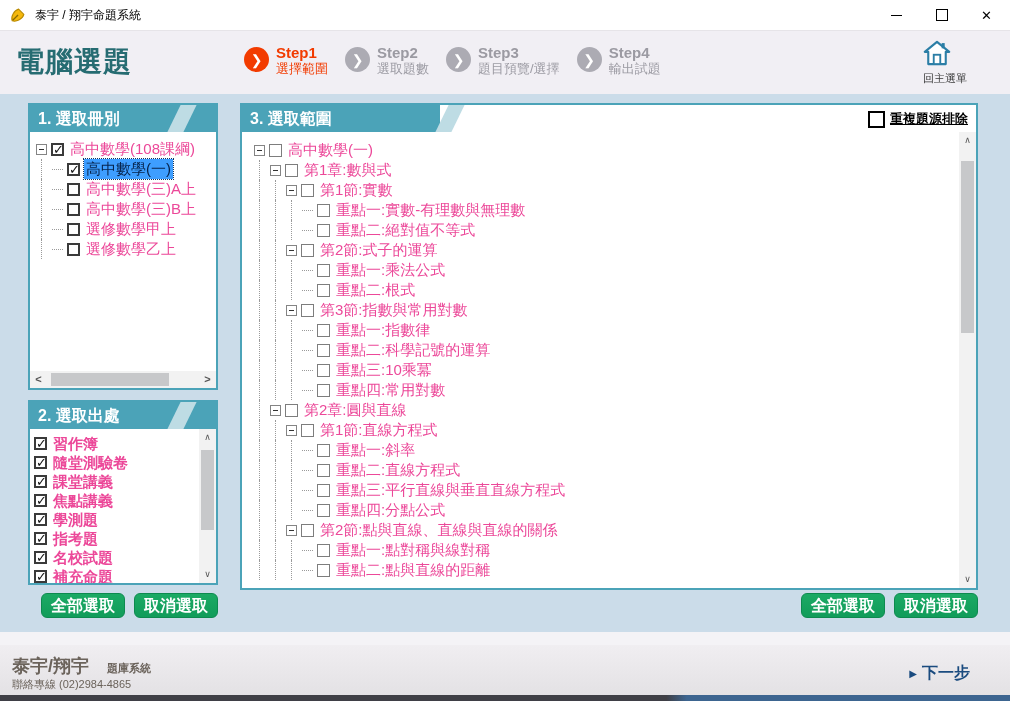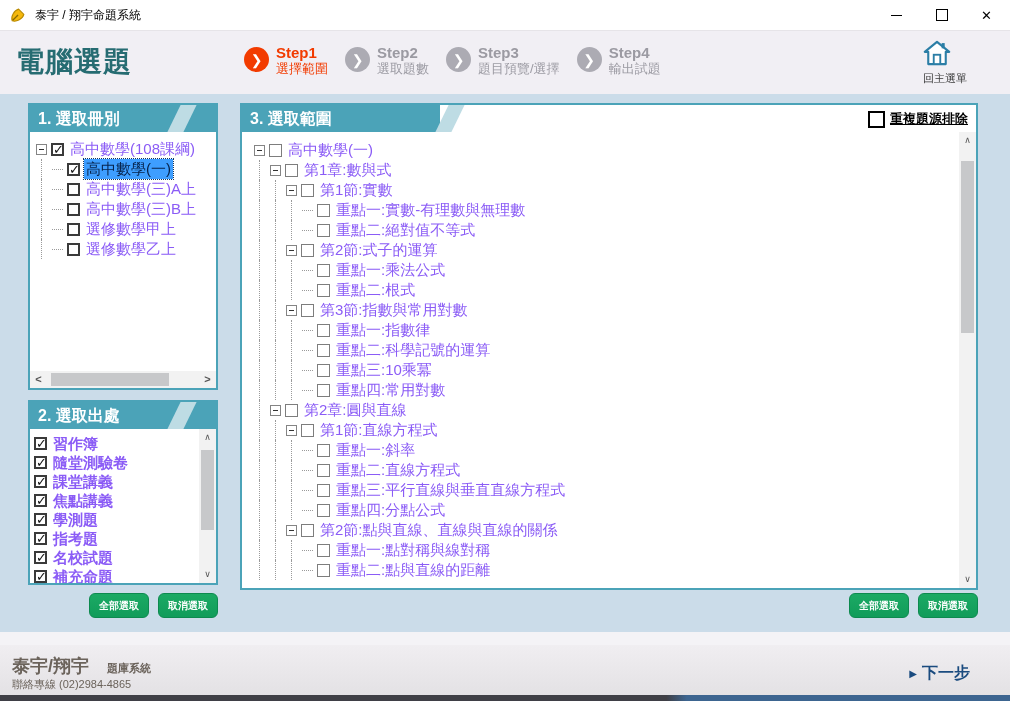--- a/index.html
+++ b/index.html
@@ -72,7 +72,7 @@
   .bold-cb .cb{border:2px solid #3a3a3a;}
   .cb.checked::after{content:"✓";position:absolute;left:0px;top:-3px;font-size:13px;
                      font-weight:bold;color:#111;}
-  .tlabel{font-size:15px;color:#8b5cf6;padding:0 2px;line-height:20px;}
+  .tlabel{font-size:15px;color:#ec4899;padding:0 2px;line-height:20px;}
   .tlabel.selected{background:var(--selection,#3E9EFF);color:#06224a;outline:1px dotted #14365e;}
   .lrow{display:flex;align-items:center;height:19px;padding-left:4px;white-space:nowrap;cursor:pointer;}
 

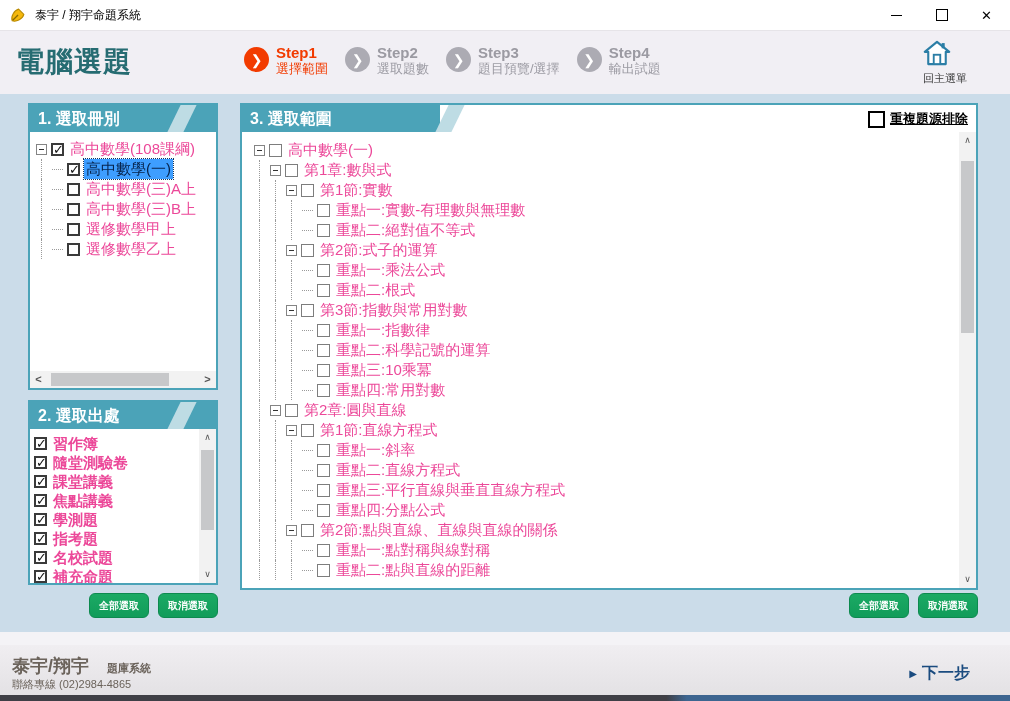--- a/index.html
+++ b/index.html
@@ -95,7 +95,7 @@
   .btnrow1{left:28px;top:593px;width:190px;}
   .btnrow3{left:240px;top:593px;width:738px;}
   .green-btn{height:25px;padding:0 9px;border:1px solid #0d8a4f;border-radius:6px;
-             background:linear-gradient(#1BAA64,var(--green,#119C5A));color:#fff;font-size:10px;
+             background:linear-gradient(#1BAA64,var(--green,#119C5A));color:#fff;font-size:16px;
              font-weight:bold;font-family:inherit;cursor:pointer;line-height:23px;}
 
   

